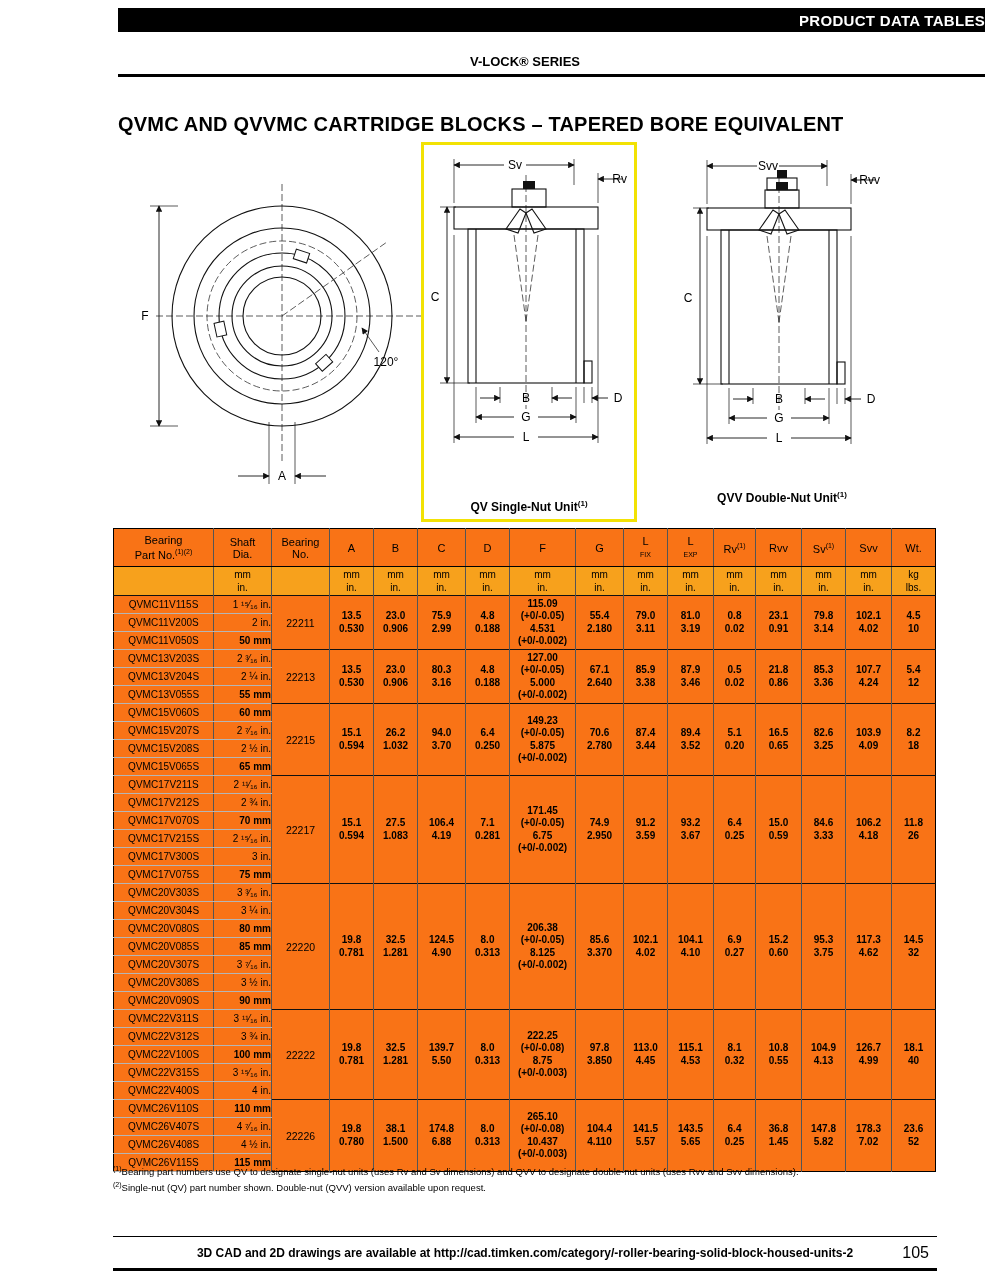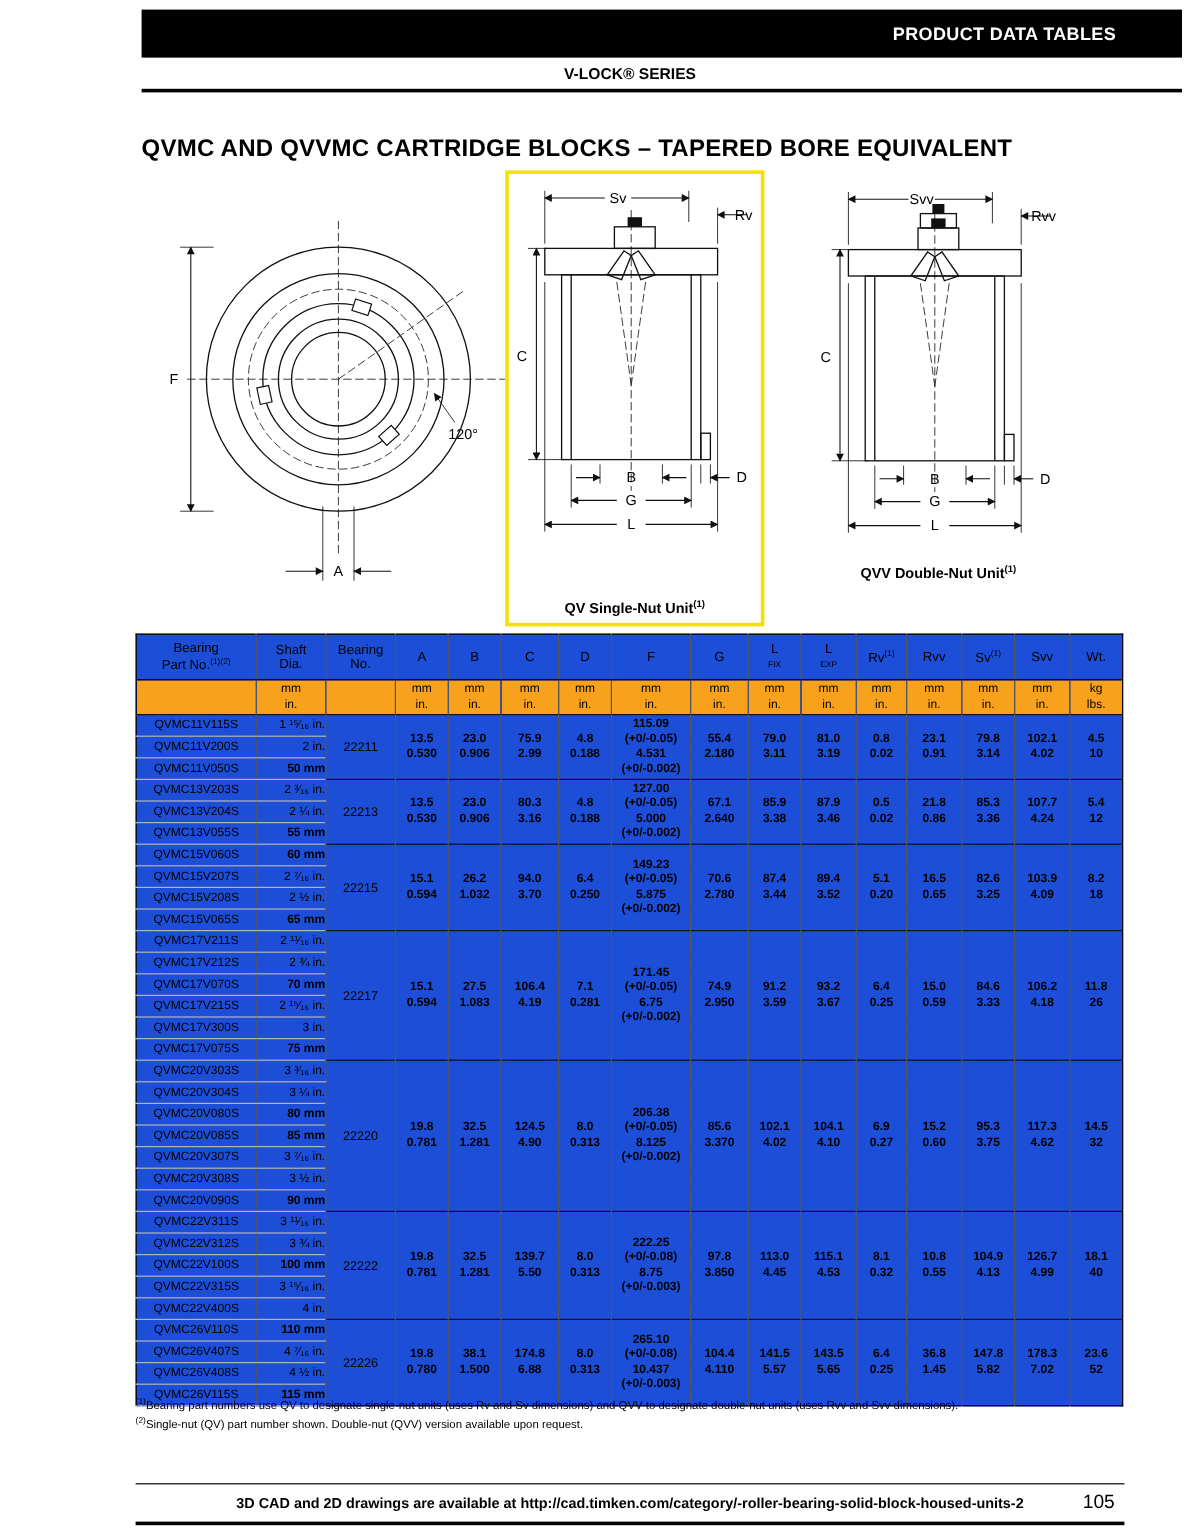--- a/index.html
+++ b/index.html
@@ -7,8 +7,8 @@
     font-family:"Liberation Sans",sans-serif;position:relative;overflow:hidden}
 
   
-  .banner{position:absolute;left:118px;right:15px;top:8px;height:40px;background:#000;color:#fff;
-    display:flex;align-items:center;justify-content:flex-end;padding-right:55px;
+  .banner{position:absolute;left:118px;right:15px;top:8px;height:24px;background:#000;color:#fff;
+    display:flex;align-items:center;justify-content:flex-end;
     font-weight:bold;font-size:15px;letter-spacing:.3px}
   .series{position:absolute;left:118px;right:15px;top:48px;height:29px;border-bottom:3px solid #000;
     display:flex;align-items:center;justify-content:center;padding-right:53px;

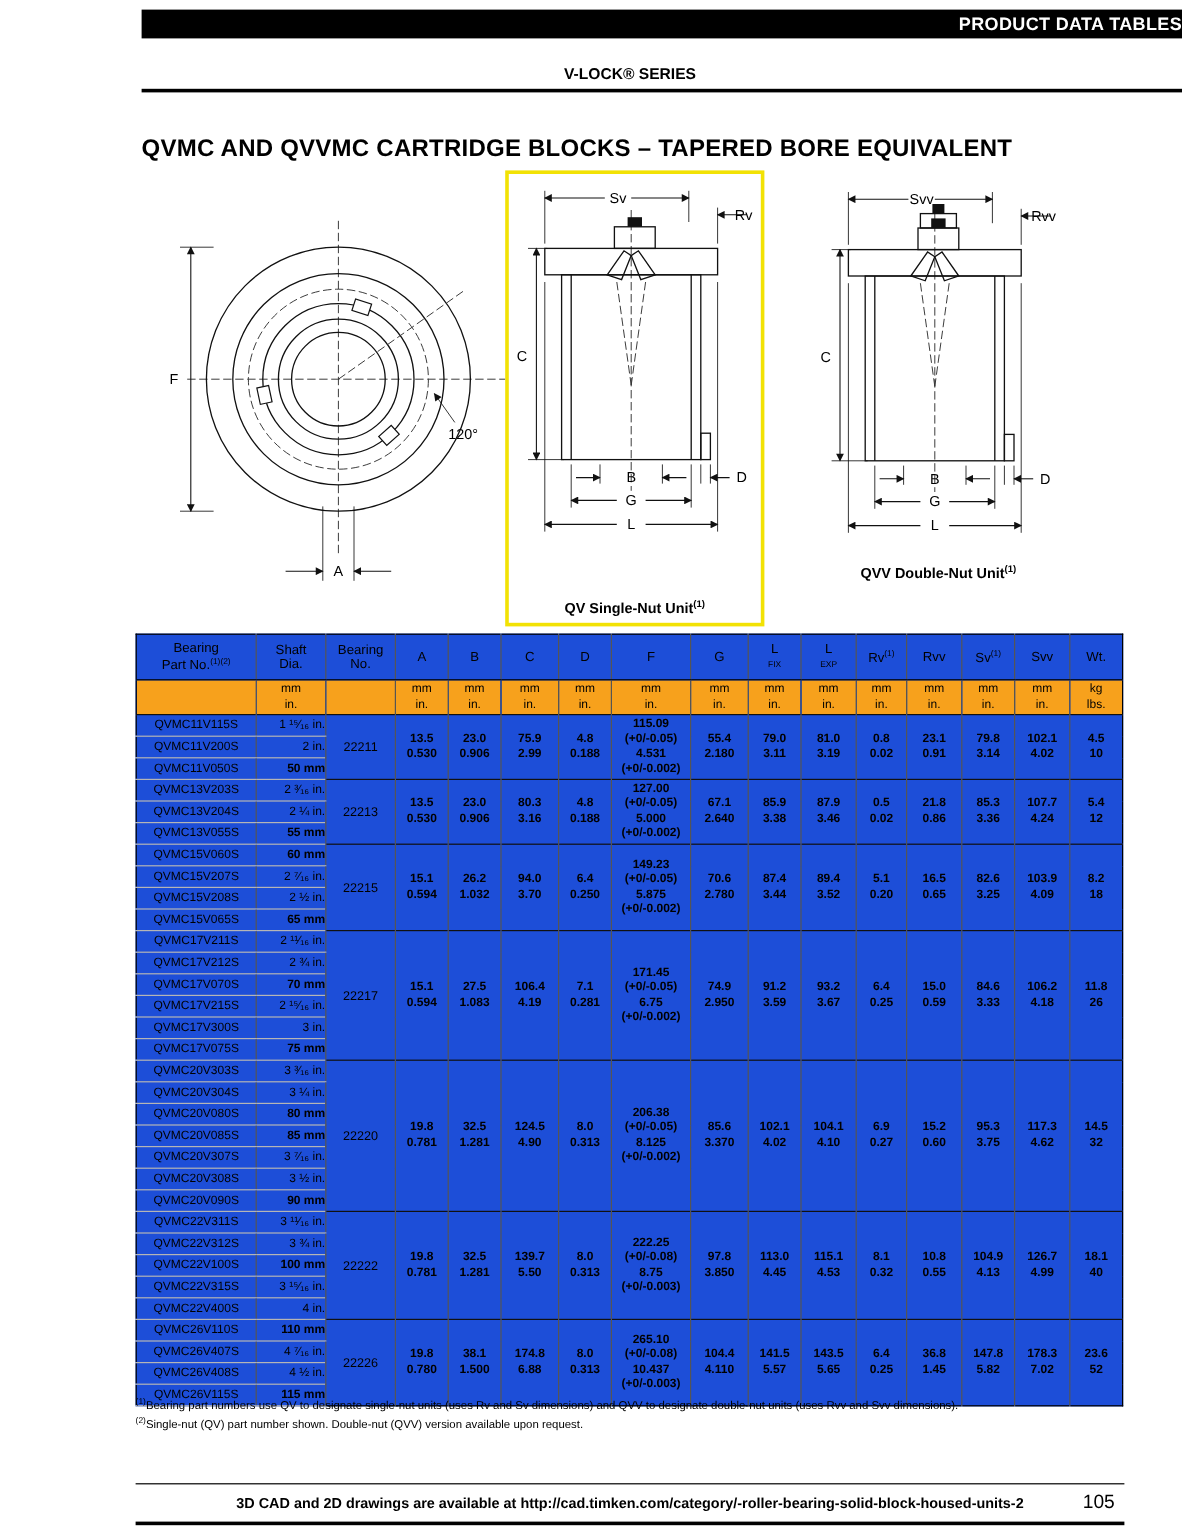--- a/index.html
+++ b/index.html
@@ -27,7 +27,7 @@
     display:flex;flex-direction:column;align-items:center;justify-content:space-between;
     padding:6px 0 5px 0;background:#fff}
   .qvv-wrap{position:absolute;left:662px;top:12px;width:240px;display:flex;flex-direction:column;align-items:center}
-  .qvv-wrap .caption{margin-top:18px}
+  .qvv-wrap .caption{margin-top:38px}
   .caption{font-weight:bold;font-size:12px;text-align:center}
   .caption sup{font-size:8px}
 

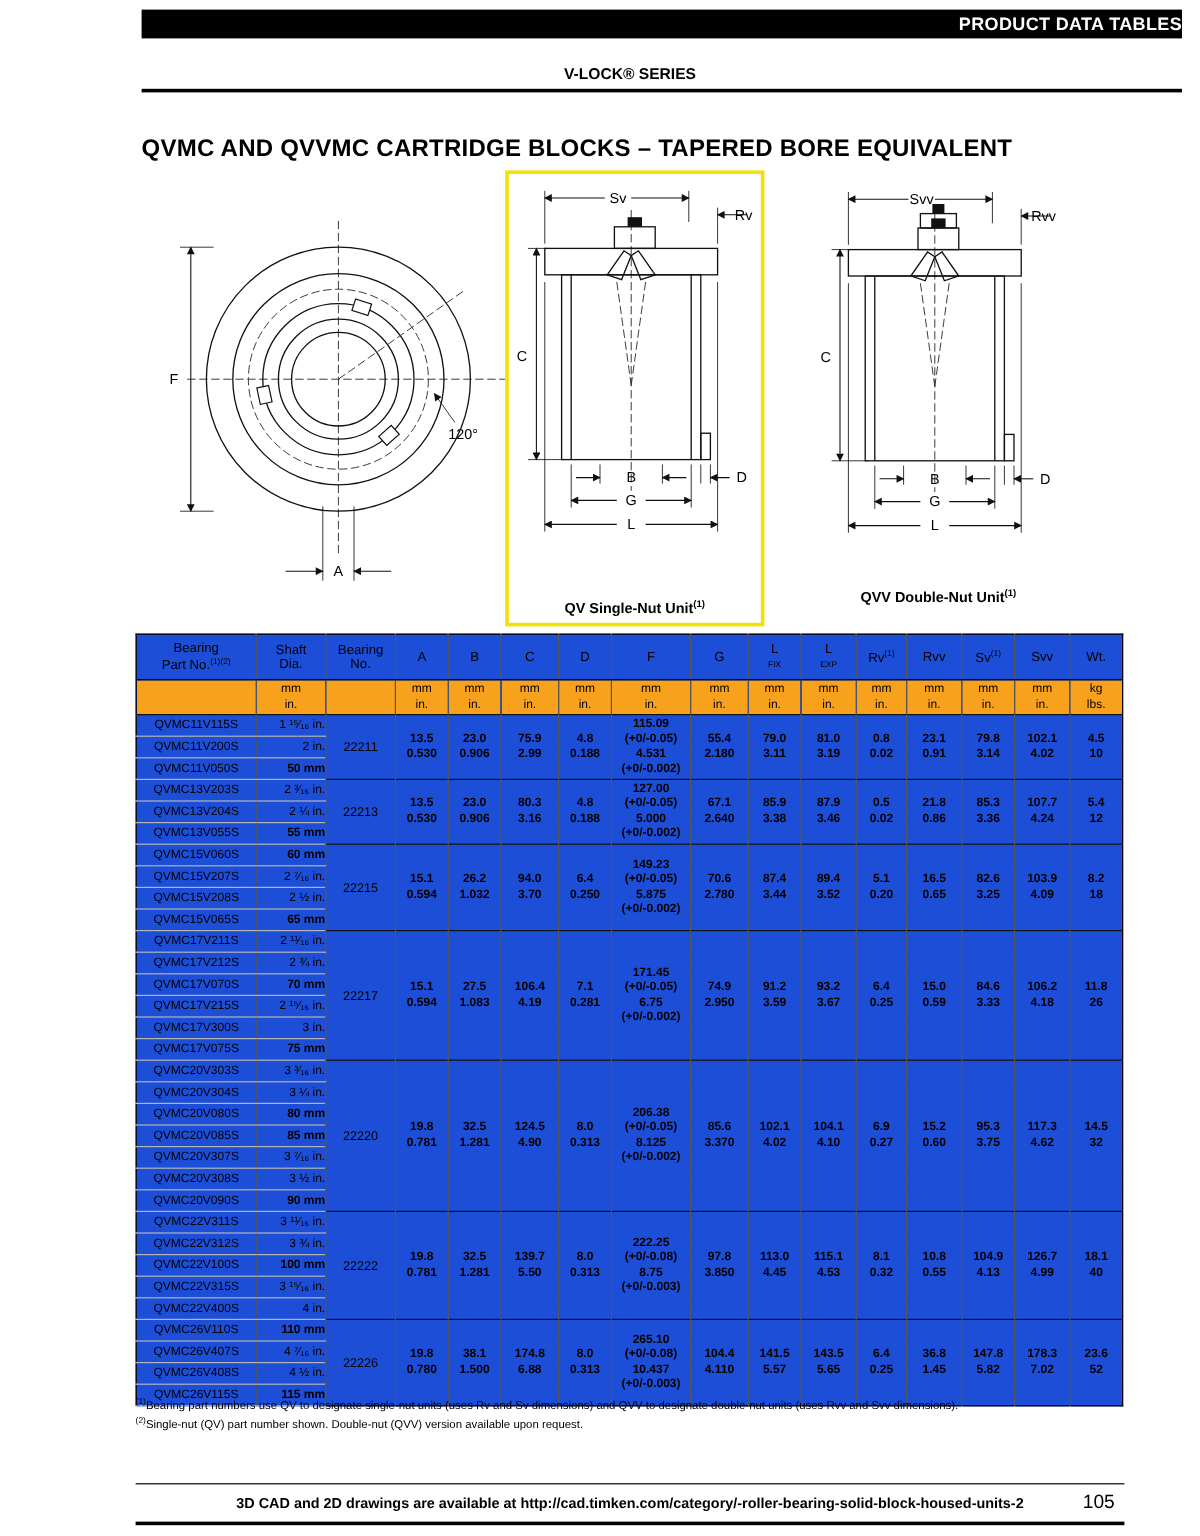--- a/index.html
+++ b/index.html
@@ -33,7 +33,7 @@
 
   
   .tablewrap{position:absolute;left:113px;top:528px}
-  table{border-collapse:collapse;table-layout:fixed;width:822px;border:1.5px solid #000;background:#1d4ed8}
+  table{border-collapse:collapse;table-layout:fixed;width:822px;border:1.5px solid #000;background:#f97316}
   th,td{border-left:1px solid #555;overflow:hidden}
   th:first-child,td:first-child{border-left:none}
   thead th{font-weight:normal;font-size:11px;line-height:12px;height:38px;

